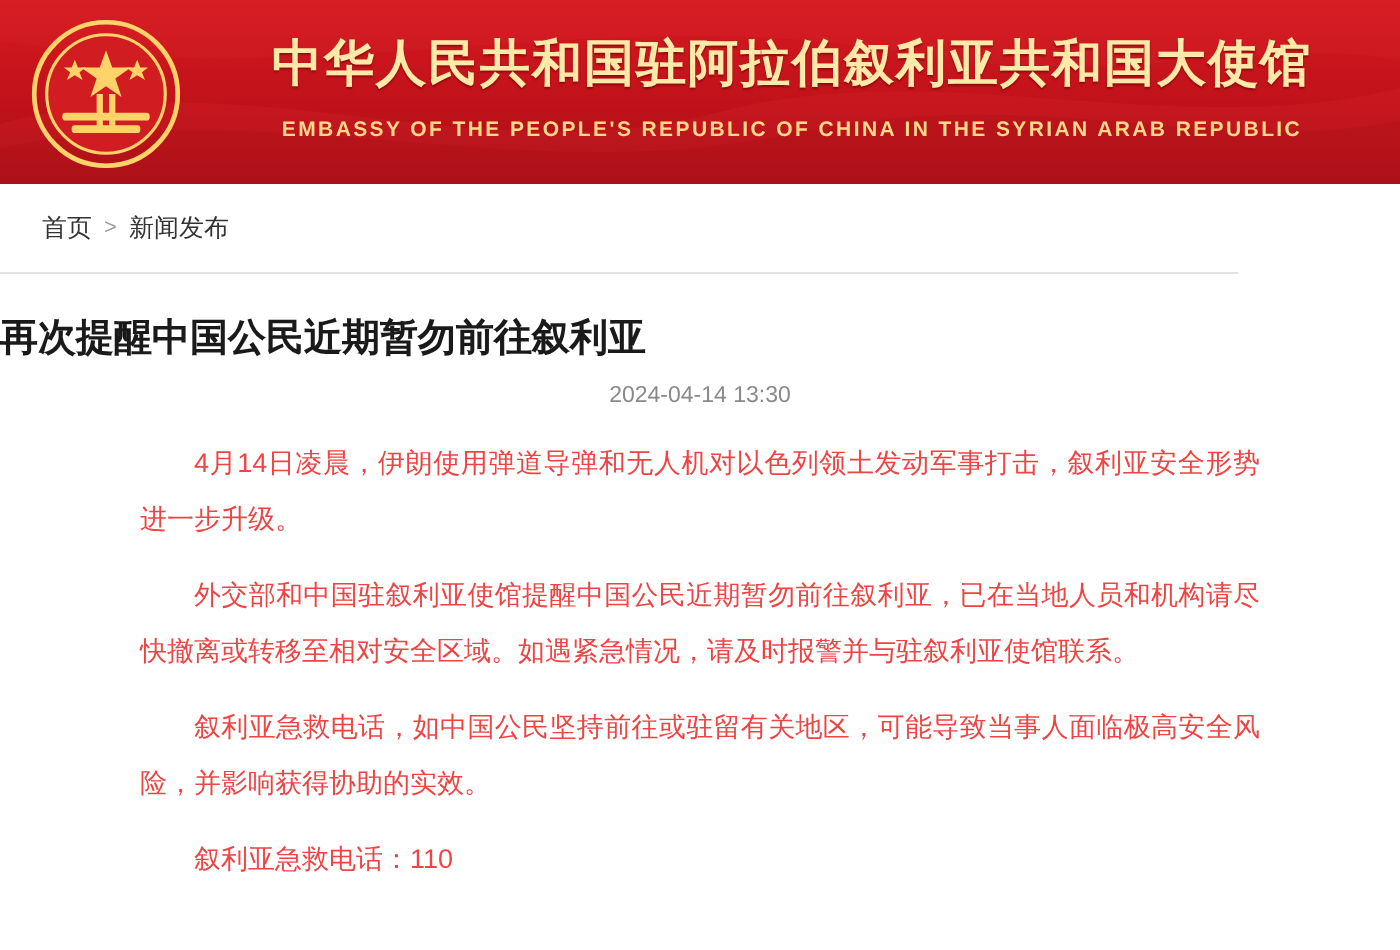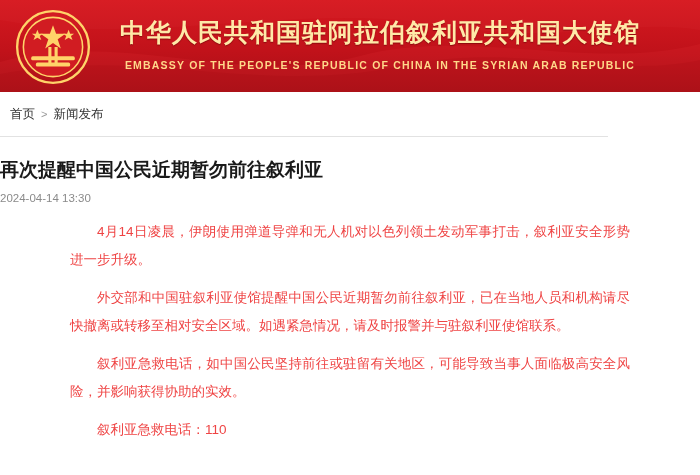--- a/index.html
+++ b/index.html
@@ -39,7 +39,7 @@
   }
   .header-text {
     position: absolute;
-    left: 84px;
+    left: 100px;
     top: 10px;
     width: 592px;
     text-align: center;

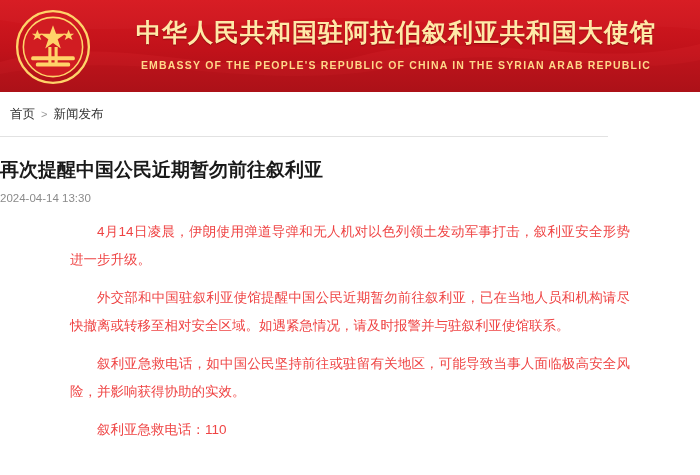--- a/index.html
+++ b/index.html
@@ -71,6 +71,7 @@
     border-bottom: 1px solid #e2e2e2;
     display: flex;
     align-items: center;
+    padding-left: 11px;
   }
   .breadcrumb {
     padding-left: 10px;

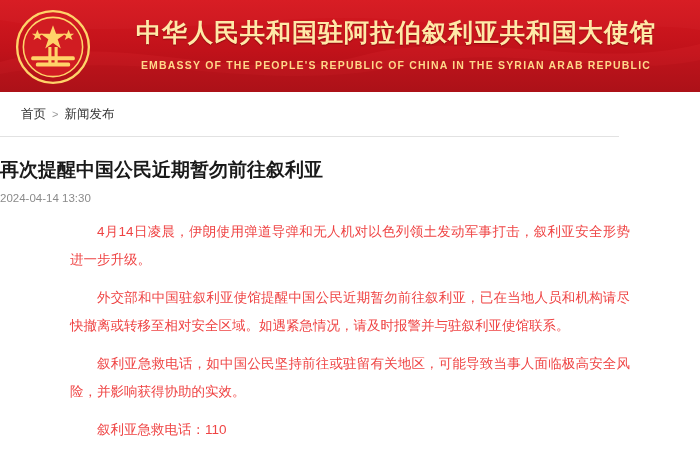--- a/index.html
+++ b/index.html
@@ -103,6 +103,7 @@
     line-height: 30px;
   }
   .meta {
+    text-align: center;
     font-size: 11.5px;
     color: #8a8a8a;
     margin-top: 7px;

